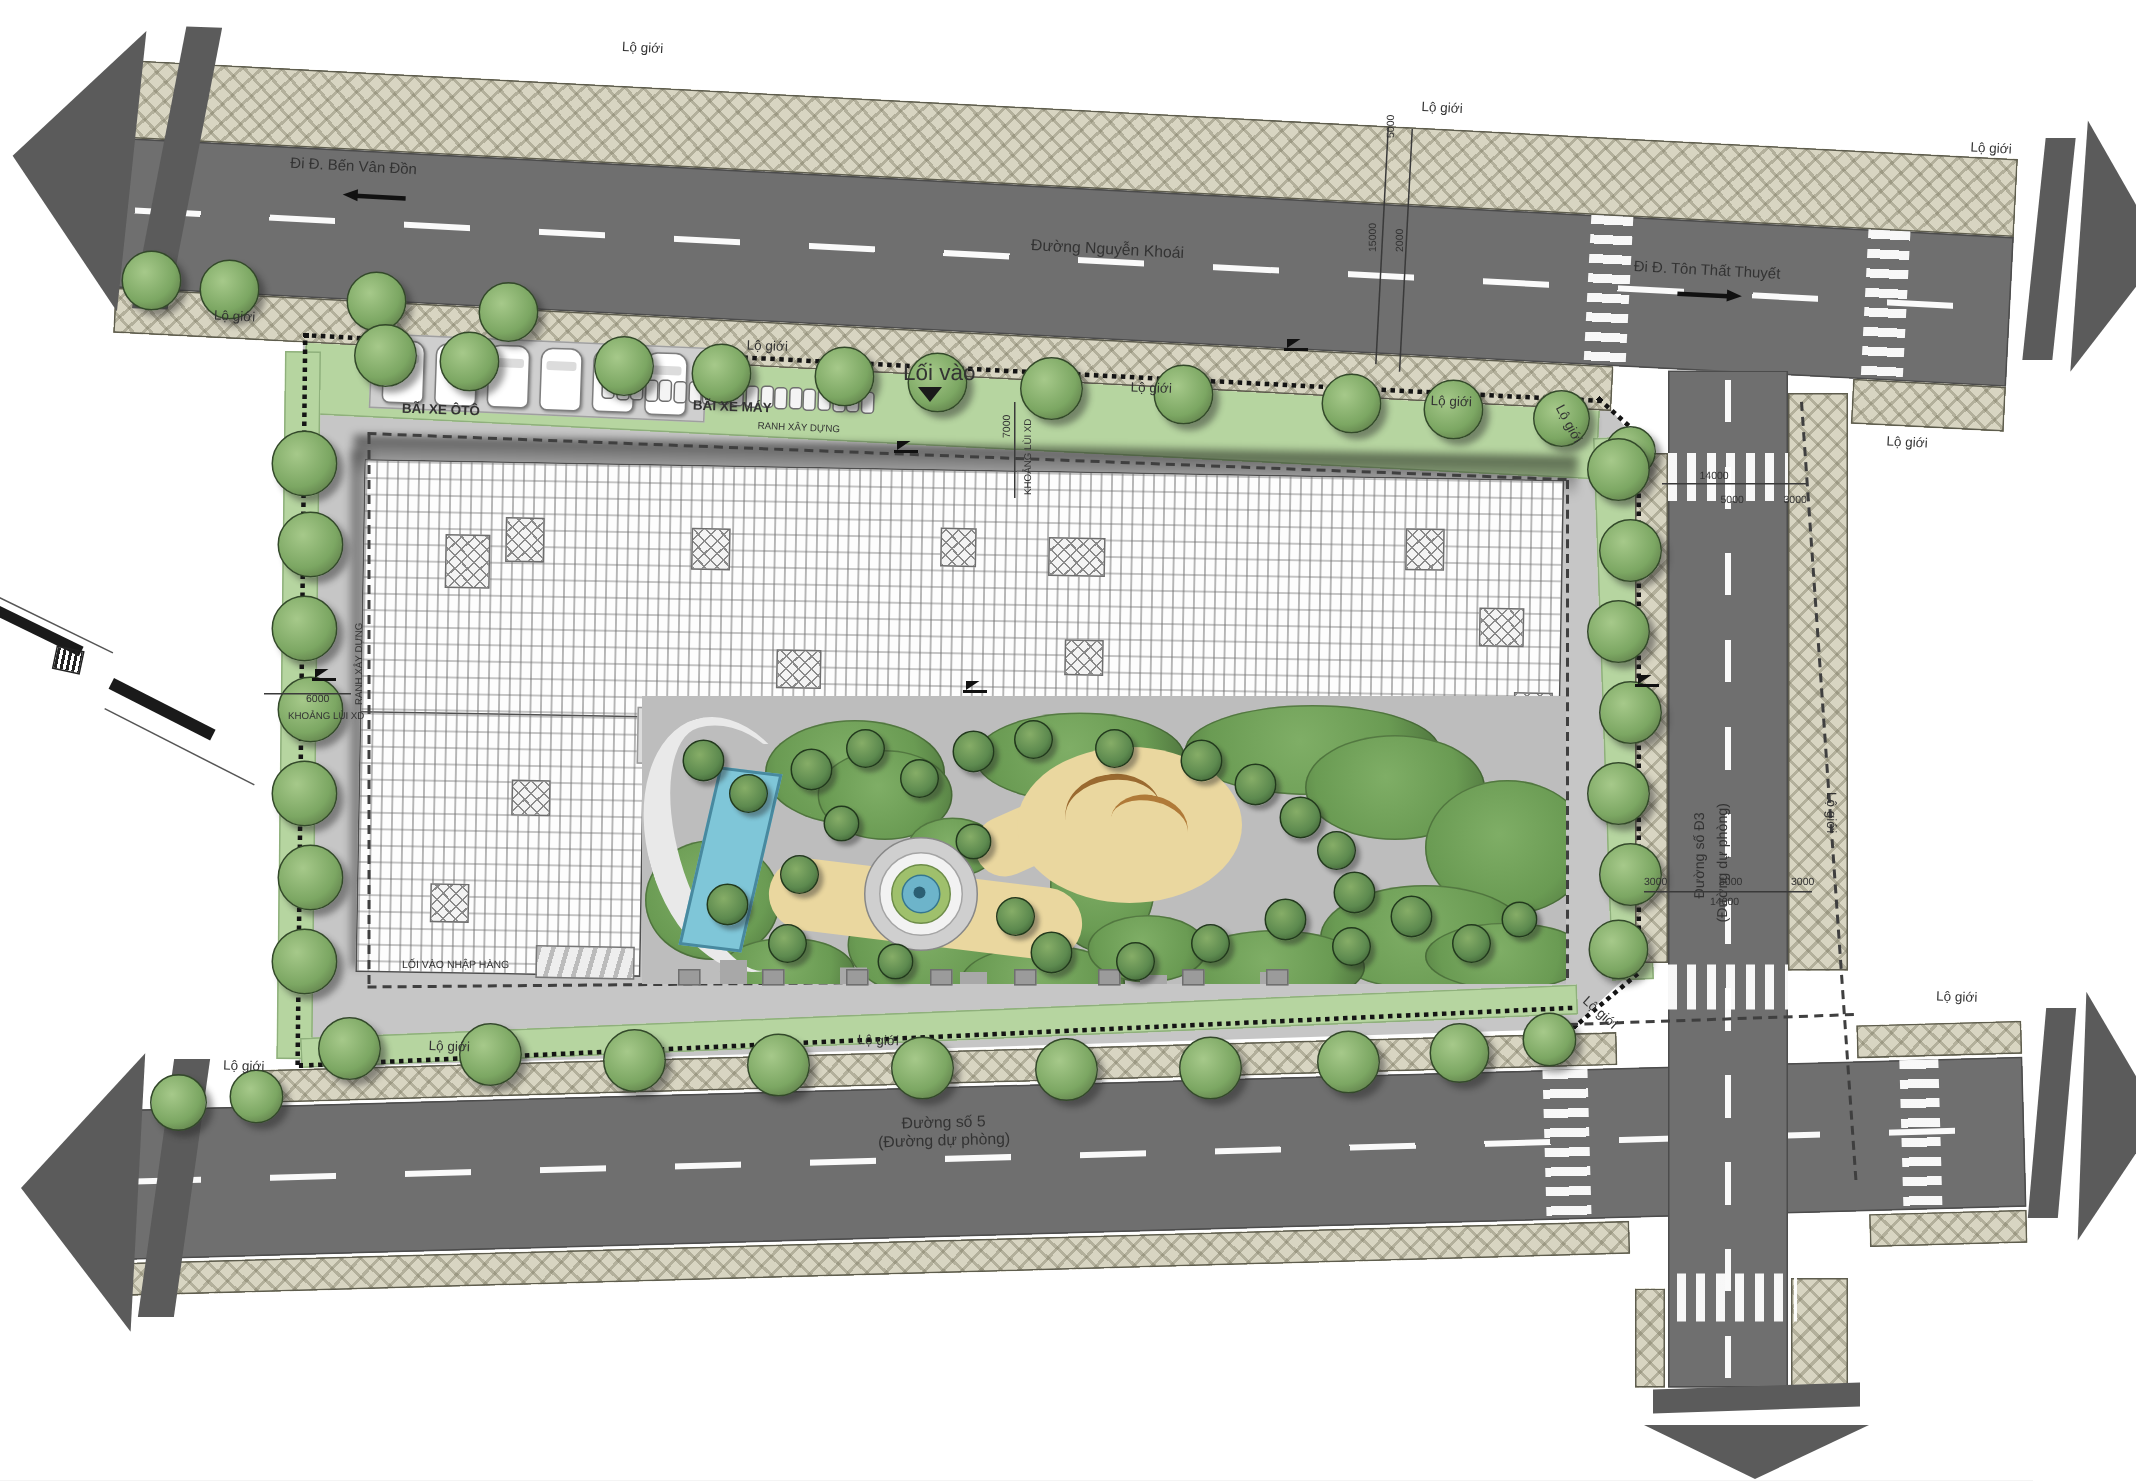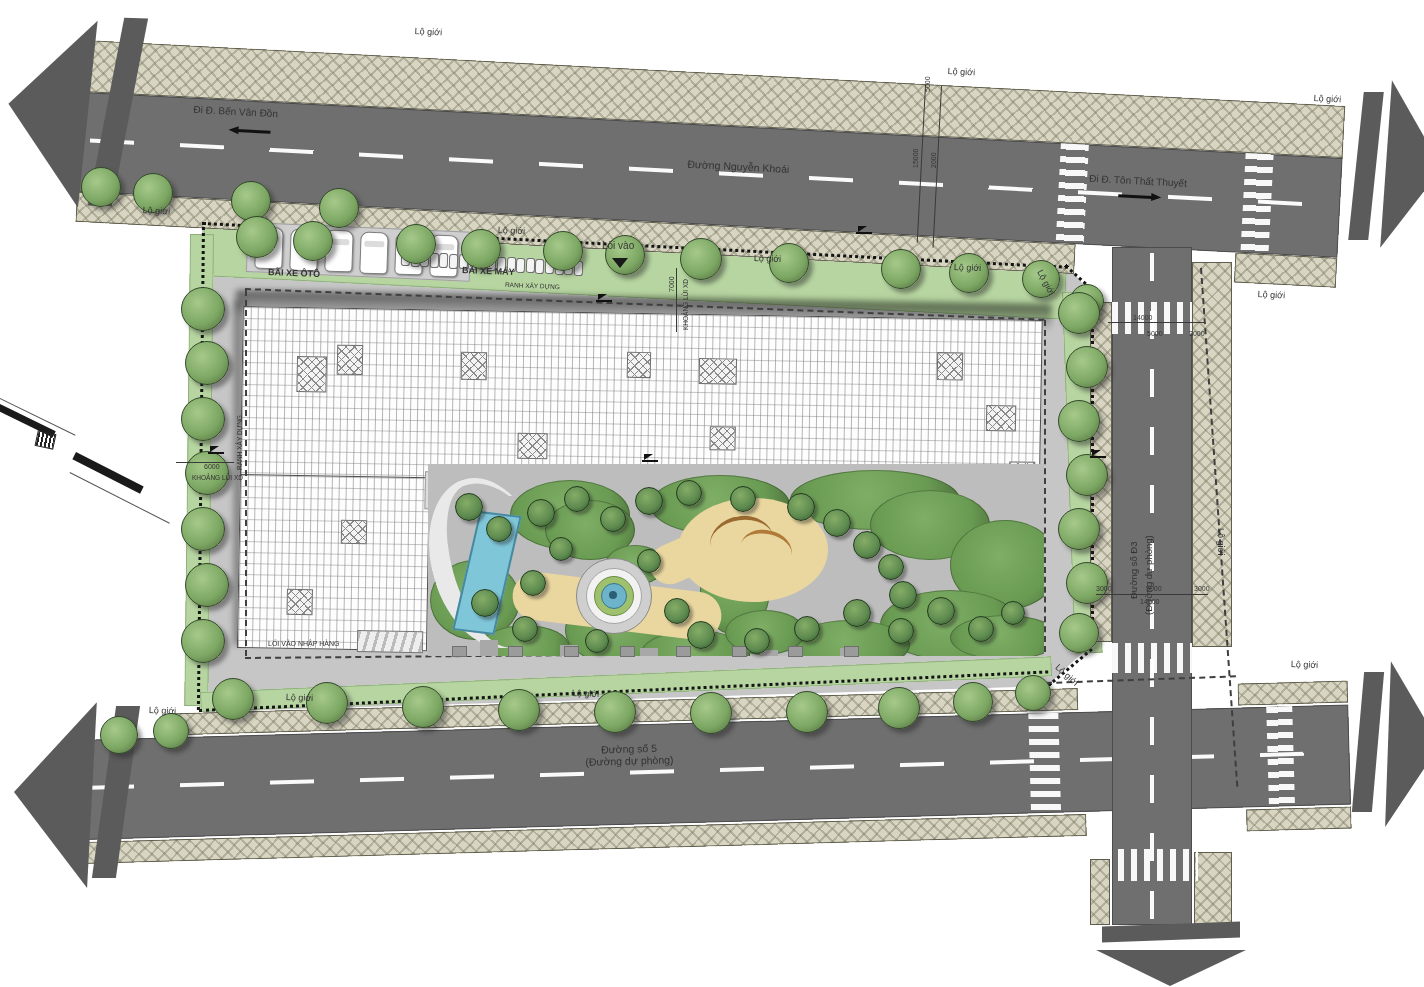--- a/index.html
+++ b/index.html
@@ -276,7 +276,7 @@
   <span class="lbl" style="left:268px;top:268px;font-size:9px;font-weight:bold;transform:rotate(2deg);z-index:10;">BÃI XE ÔTÔ</span>
   <span class="lbl" style="left:462px;top:266px;font-size:9px;font-weight:bold;transform:rotate(2deg);z-index:10;">BÃI XE MÁY</span>
 
-  <span class="lbl" style="left:602px;top:240px;font-size:10px;z-index:10;">Lối vào</span>
+  <span class="lbl" style="left:602px;top:240px;font-size:15px;z-index:10;">Lối vào</span>
   <div class="abs" style="left:612px;top:258px;width:0;height:0;border-top:10px solid #1a1a1a;border-left:8px solid transparent;border-right:8px solid transparent;z-index:10;"></div>
 
   <span class="lbl" style="left:268px;top:640px;font-size:7px;z-index:10;">LỐI VÀO NHẬP HÀNG</span>

